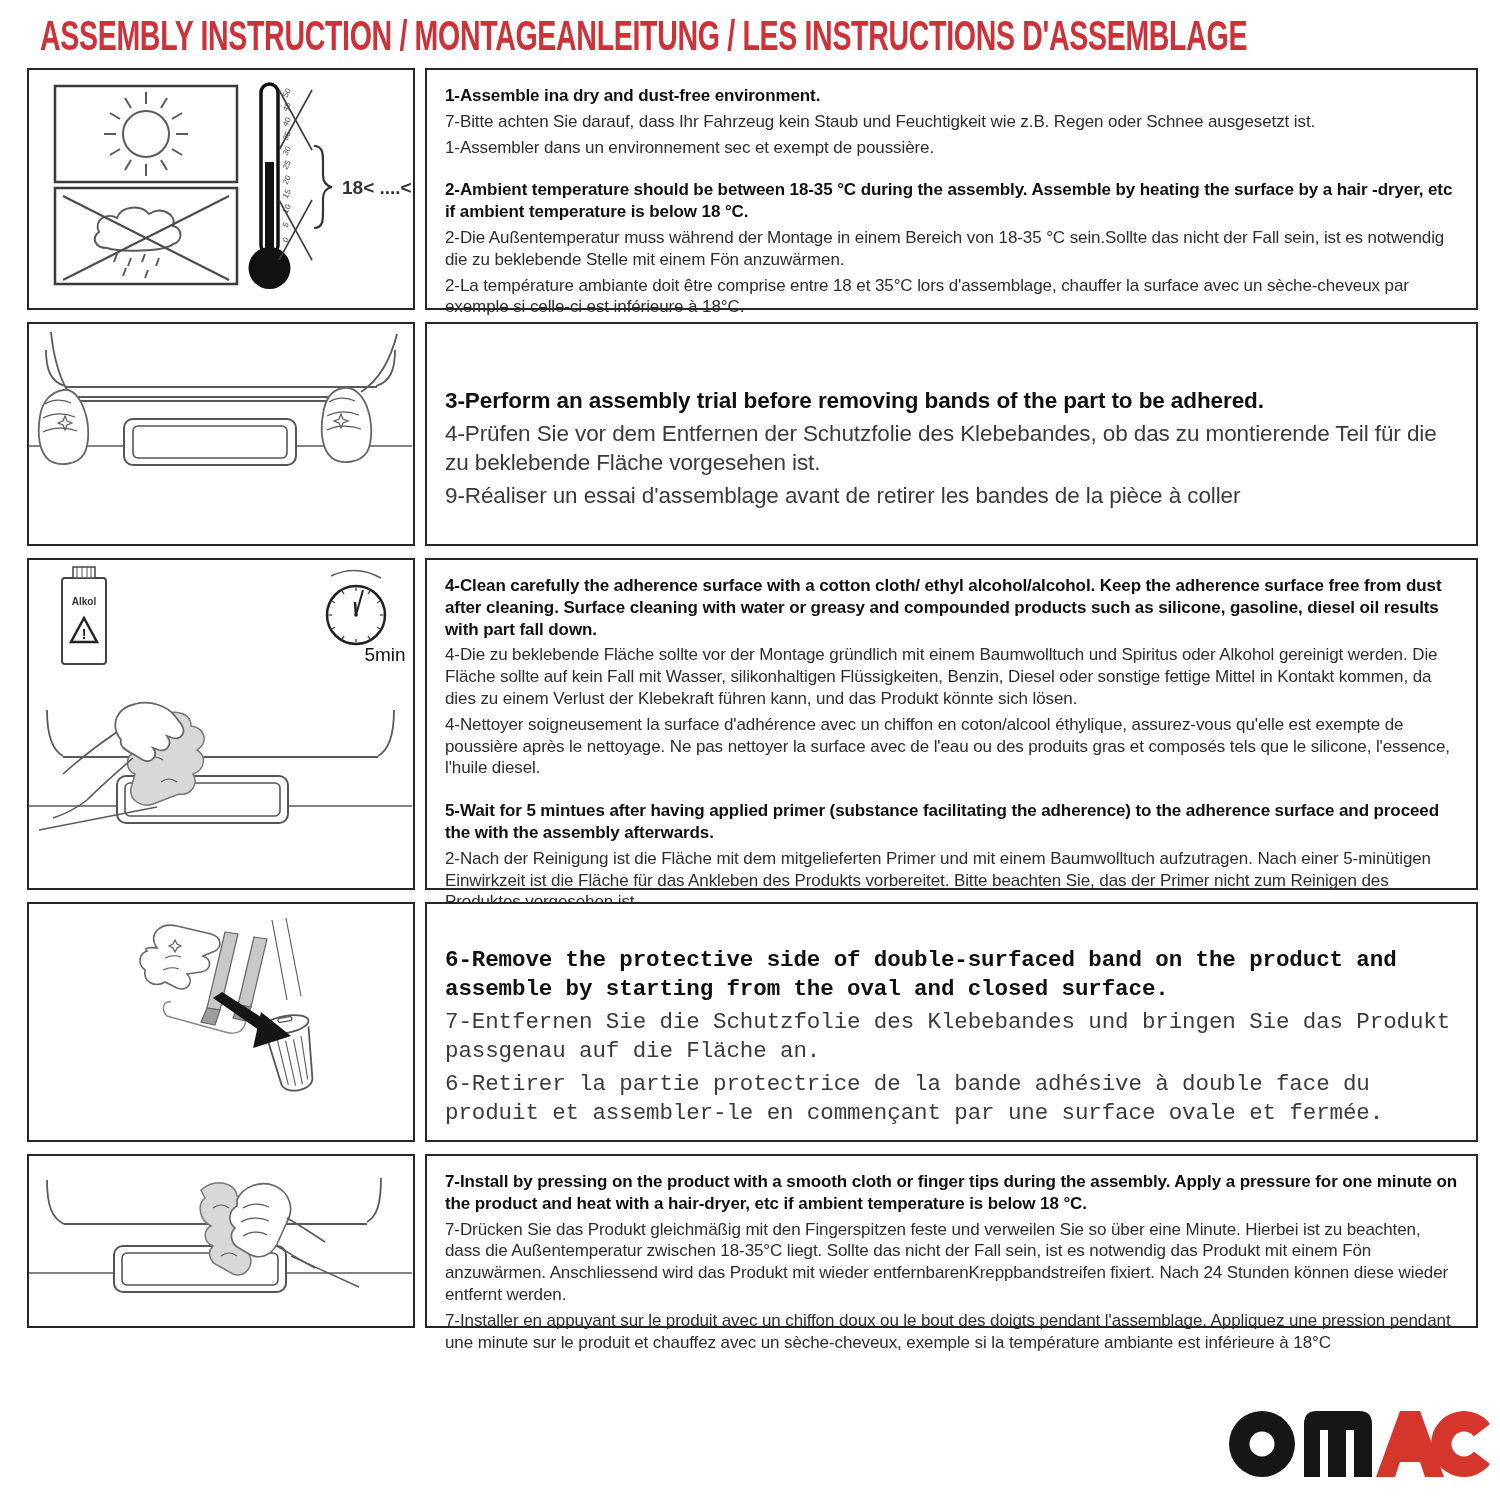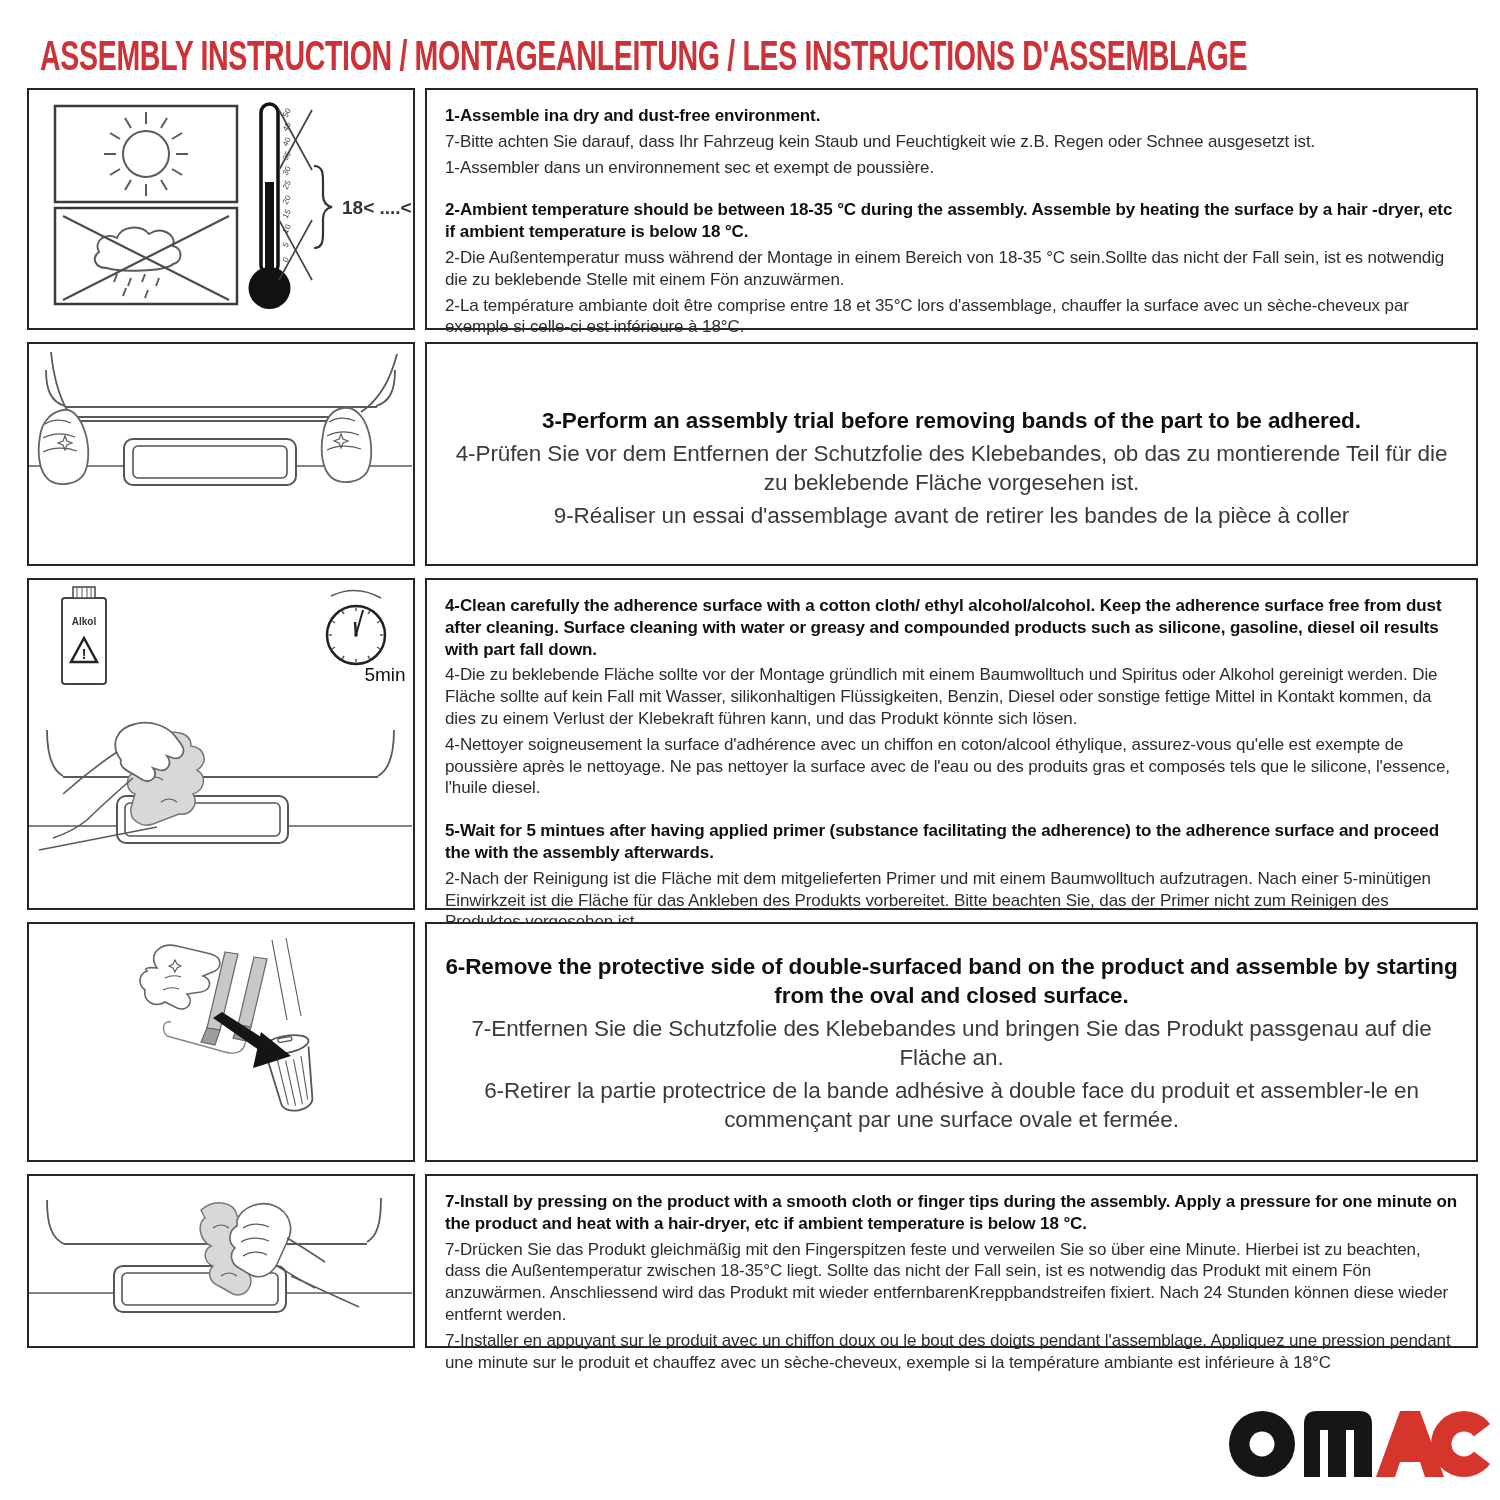--- a/index.html
+++ b/index.html
@@ -5,7 +5,7 @@
   html,body{margin:0;padding:0;background:#fff;}
   .page{position:relative;width:1500px;height:1500px;background:#fff;overflow:hidden;
         font-family:"Liberation Sans",sans-serif;color:#222;}
-  .header{height:68px;box-sizing:border-box;padding:12px 0 0 40px;margin-top:20px;}
+  .header{height:68px;box-sizing:border-box;padding:12px 0 0 40px;}
   .title{margin:0;font-size:42px;font-weight:700;color:#cc3237;white-space:nowrap;
          letter-spacing:-0.5px;transform:scaleX(.68);transform-origin:left top;}
   .rows{padding:0 22px 0 27px;}

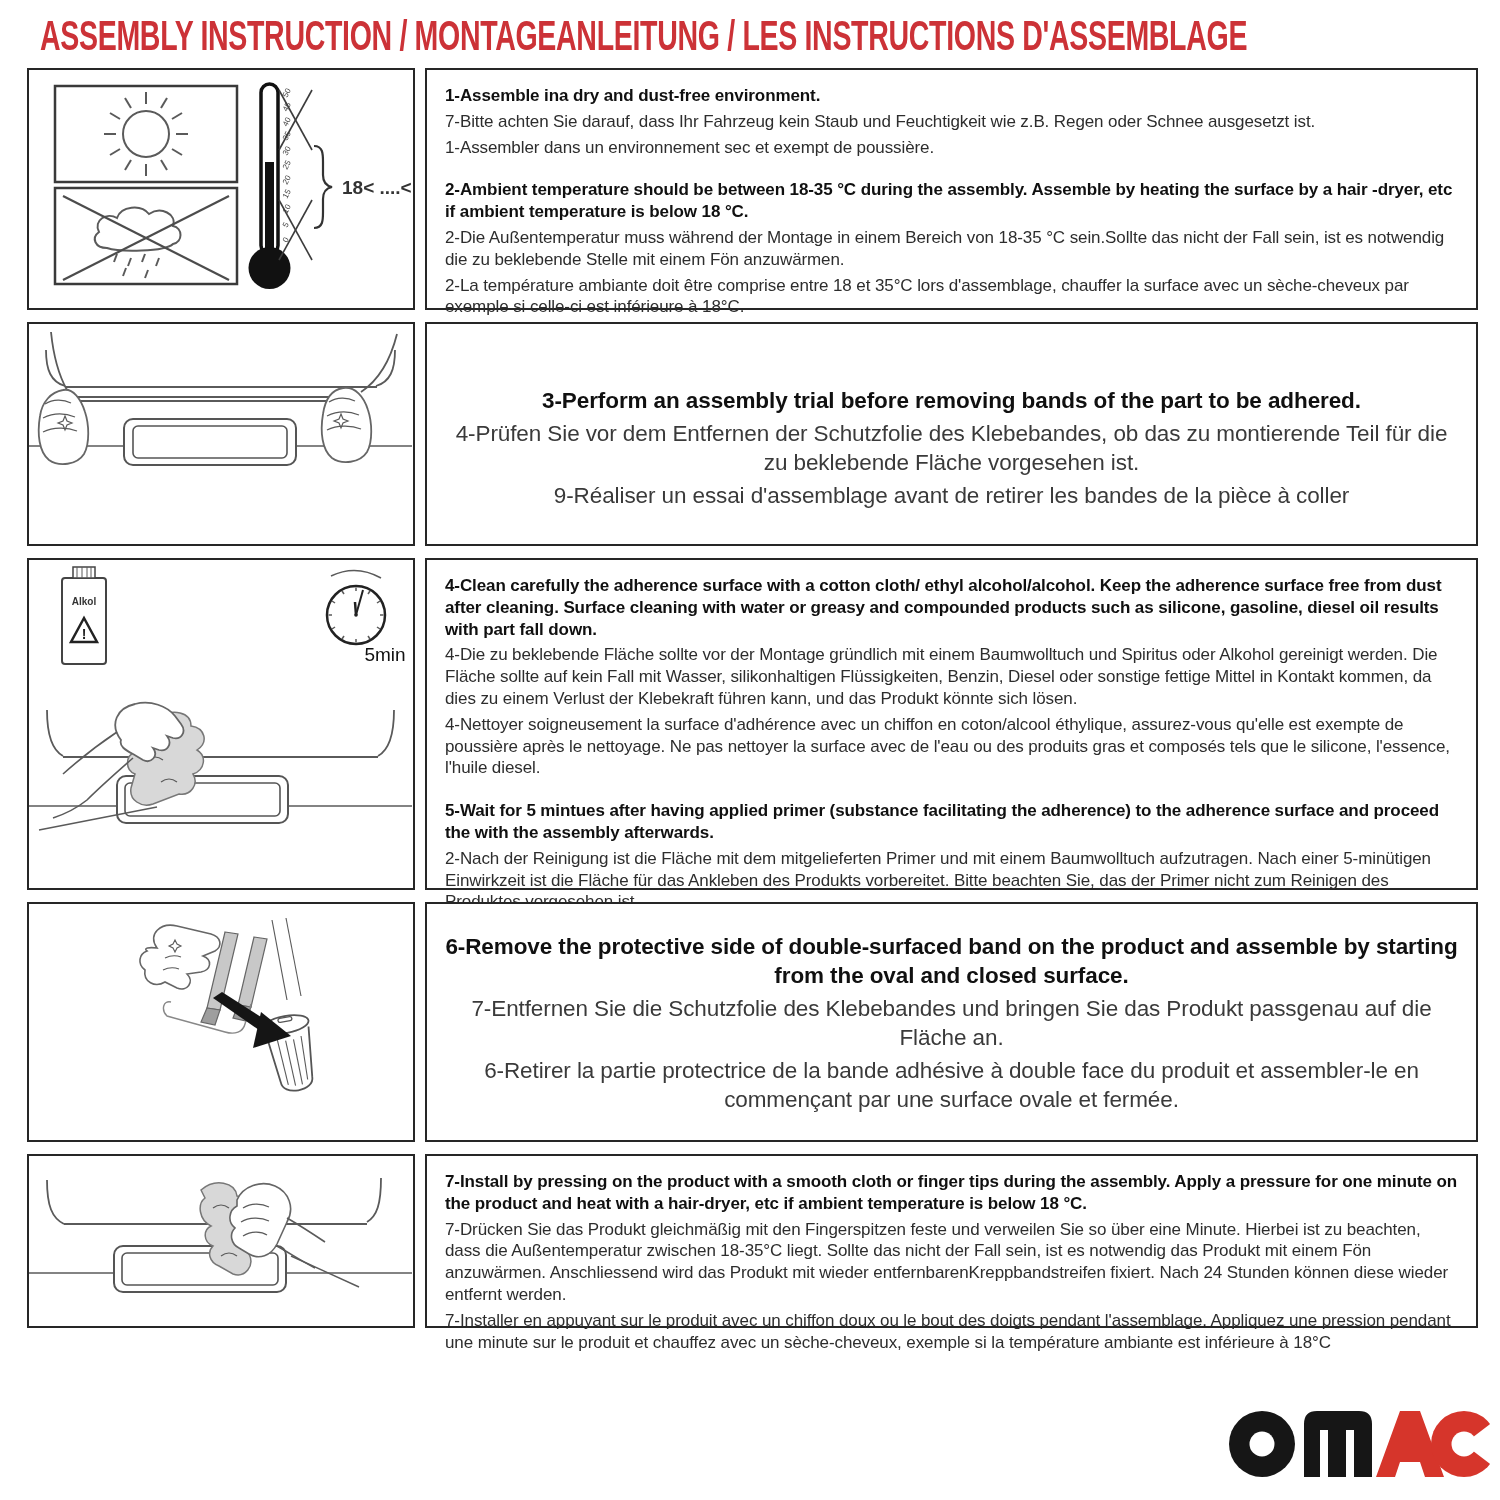--- a/index.html
+++ b/index.html
@@ -17,7 +17,7 @@
   .text-panel p{margin:4px;font-size:17px;line-height:21.8px;font-weight:400;color:#2d2d2d;letter-spacing:-0.1px;}
   .text-panel p.b{font-weight:700;color:#101010;}
   .text-panel p.gap{margin-top:21px;}
-  .text-panel.big p{font-size:22.5px;line-height:29px;color:#3a3a3a;text-align:center;}
+  .text-panel.big p{font-size:22.5px;line-height:29px;color:#3a3a3a;}
   .text-panel.big p.b{color:#101010;}
   .text-panel.pt-lg{padding-top:58px;}
   .text-panel.pt-md{padding-top:24px;}

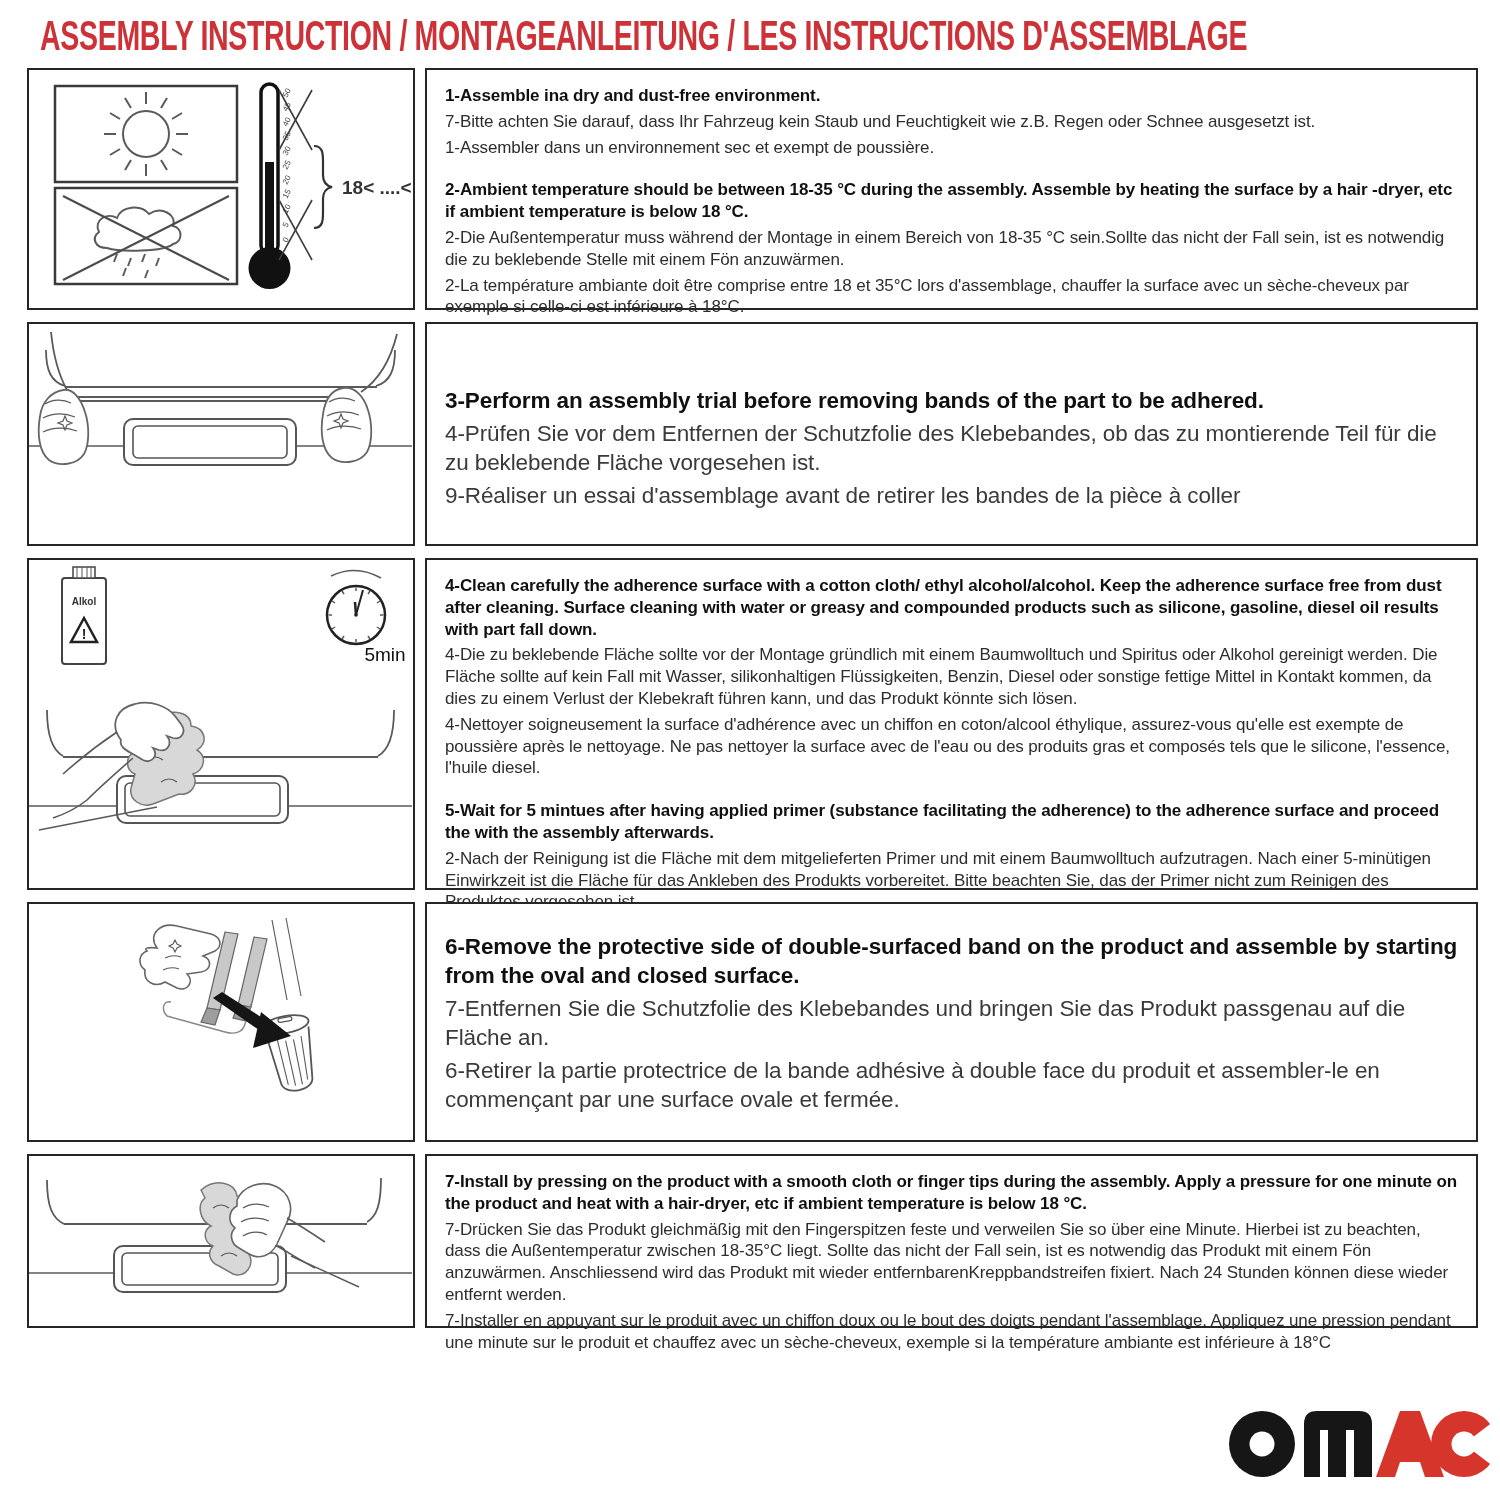--- a/index.html
+++ b/index.html
@@ -20,7 +20,7 @@
   .text-panel.big p{font-size:22.5px;line-height:29px;color:#3a3a3a;}
   .text-panel.big p.b{color:#101010;}
   .text-panel.pt-lg{padding-top:58px;}
-  .text-panel.pt-md{padding-top:24px;}
+  .text-panel.pt-md{padding-top:38px;font-family:Liberation Mono, monospace;}
   .logo{position:absolute;top:1399px;right:2px;width:280px;height:90px;background:#fff;
         display:flex;align-items:center;justify-content:flex-end;z-index:5;}
   .ln{stroke:#5a5a5a;fill:none;}

